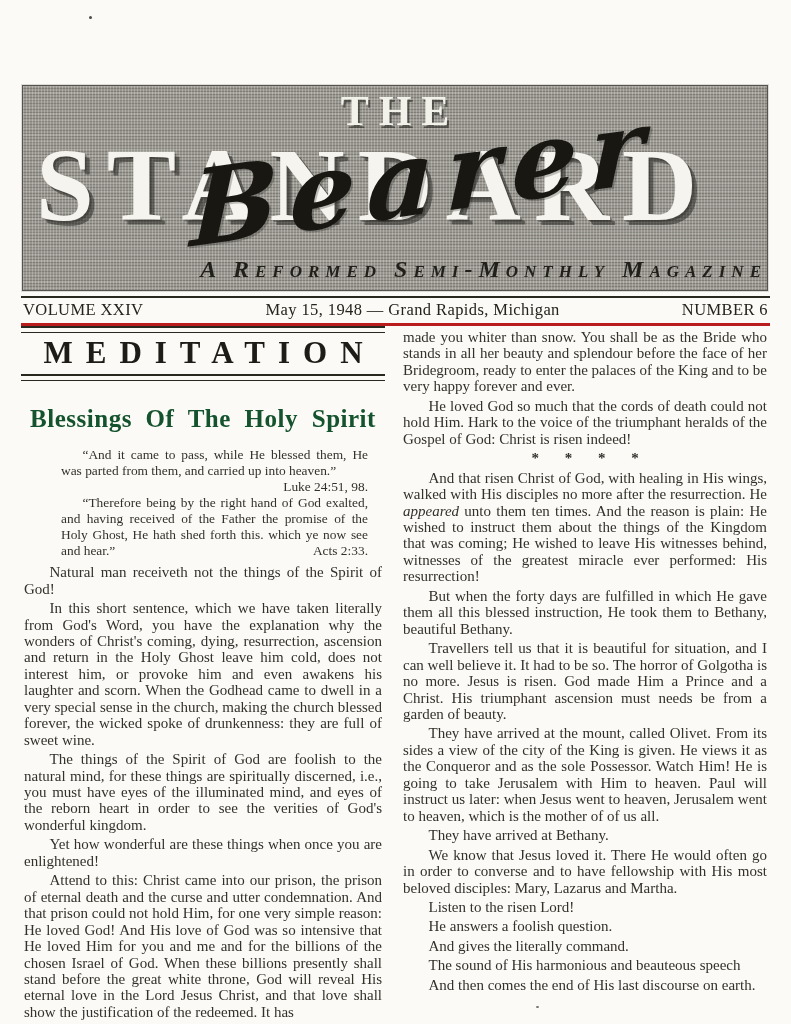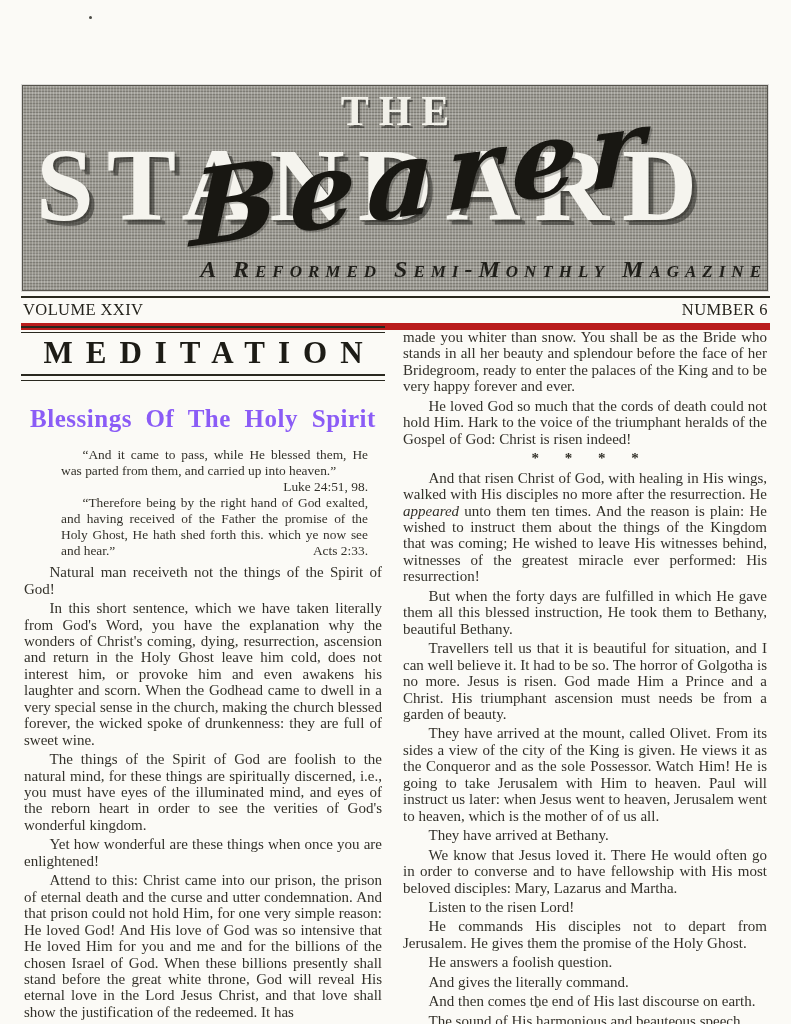--- a/index.html
+++ b/index.html
@@ -67,7 +67,7 @@
     position:absolute;left:21px;top:296px;width:749px;
     box-sizing:border-box;
     border-top:2px solid #29281f;
-    border-bottom:7px solid #b91c1c;
+    border-bottom:3px solid #b91c1c;
     padding:2px 2px 3px 2px;
     display:flex;align-items:baseline;justify-content:space-between;
     font-size:16.5px;letter-spacing:.4px;color:#24231c;

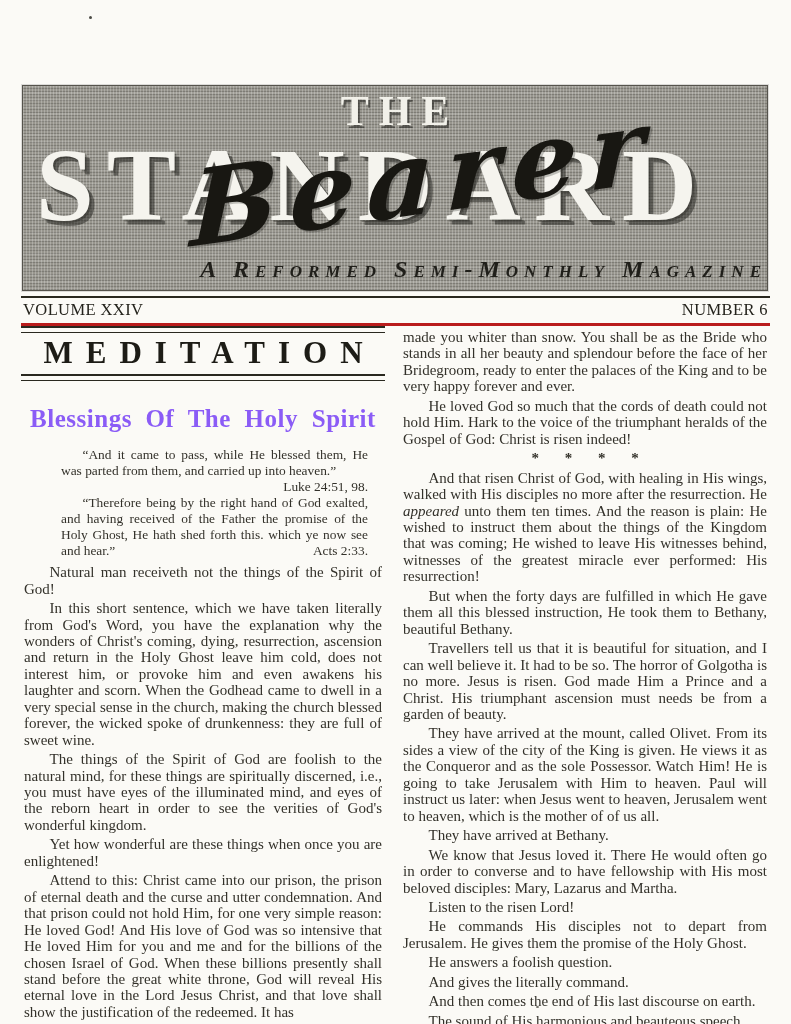--- a/index.html
+++ b/index.html
@@ -133,6 +133,7 @@
 
   <div class="issue-row">
     <span>VOLUME XXIV</span>
+    <span>May 15, 1948 — Grand Rapids, Michigan</span>
     <span>NUMBER 6</span>
   </div>
 

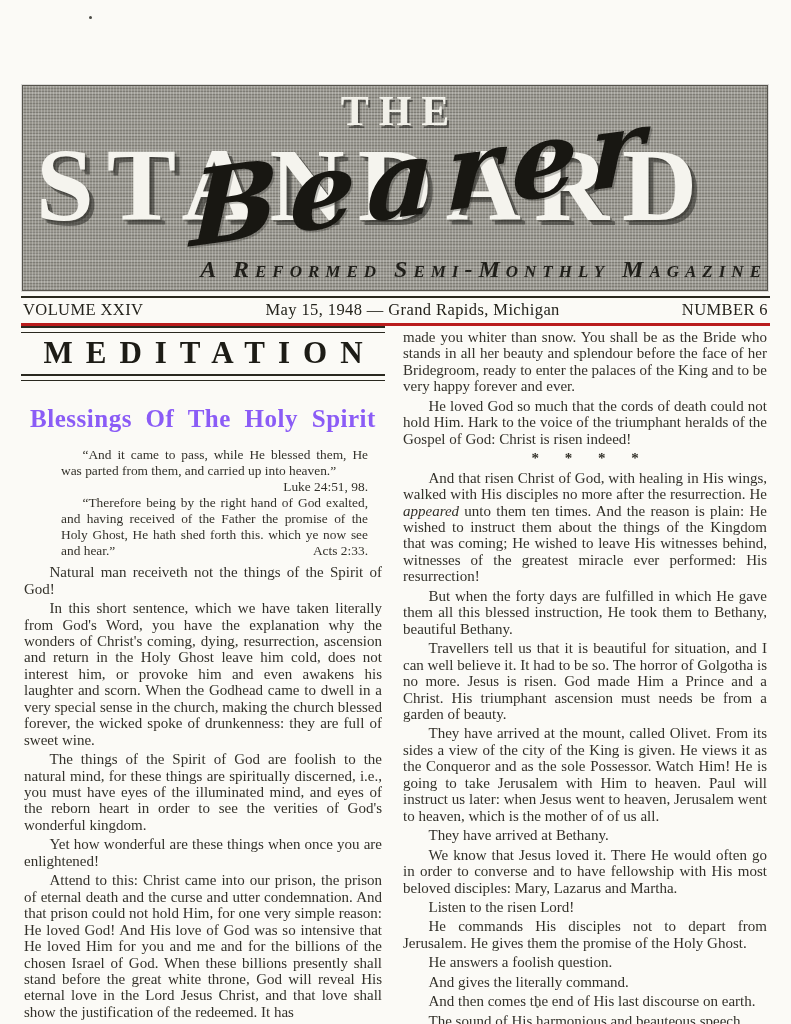--- a/index.html
+++ b/index.html
@@ -91,7 +91,7 @@
     text-align:center;font-weight:bold;
     font-size:25px;line-height:1.1;
     word-spacing:7px;letter-spacing:.5px;
-    color:#8b5cf6;
+    color:#14532d;
     margin:24px 0 0 0;
   }
   .epigraphs{

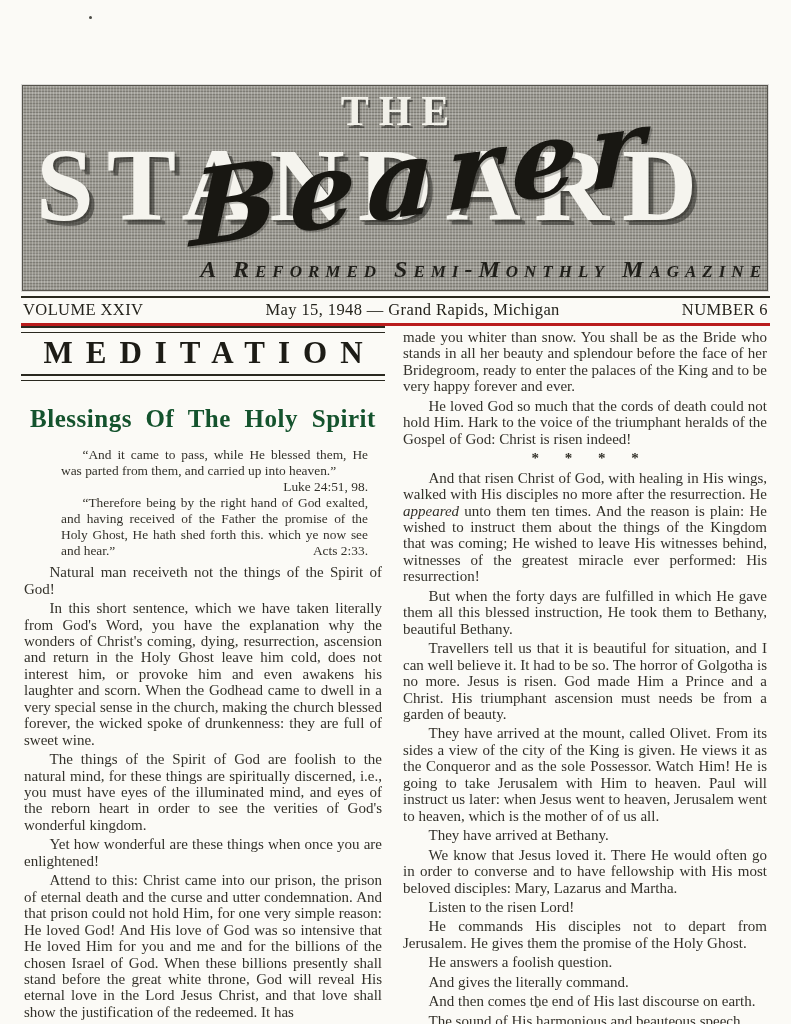--- a/index.html
+++ b/index.html
@@ -179,7 +179,6 @@
           <p class="bp">They have arrived at Bethany.</p>
           <p class="bp">We know that Jesus loved it.  There He would often go in order to converse and to have fellowship with His most beloved disciples: Mary, Lazarus and Martha.</p>
           <p class="bp">Listen to the risen Lord!</p>
-          <p class="bp">He commands His disciples not to depart from Jerusalem.  He gives them the promise of the Holy Ghost.</p>
           <p class="bp">He answers a foolish question.</p>
           <p class="bp">And gives the literally command.</p>
           <p class="bp">And then comes the end of His last discourse on earth.</p>

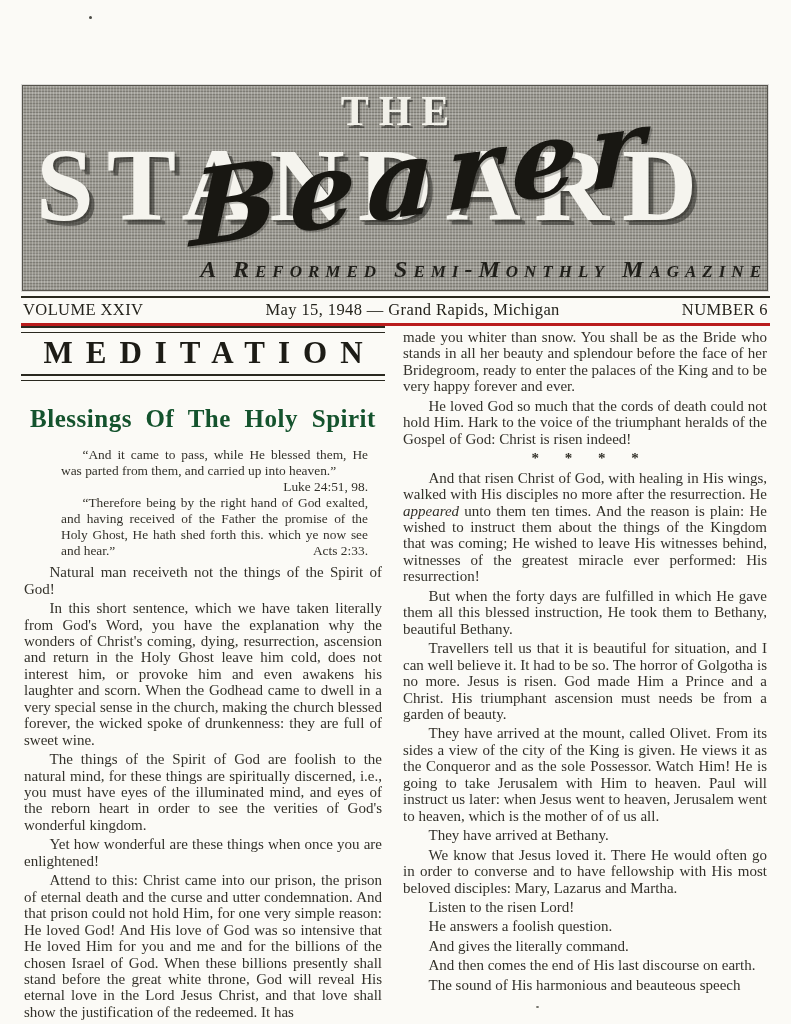--- a/index.html
+++ b/index.html
@@ -181,8 +181,8 @@
           <p class="bp">Listen to the risen Lord!</p>
           <p class="bp">He answers a foolish question.</p>
           <p class="bp">And gives the literally command.</p>
+          <p class="bp">The sound of His harmonious and beauteous speech</p>
           <p class="bp">And then comes the end of His last discourse on earth.</p>
-          <p class="bp">The sound of His harmonious and beauteous speech</p>
         </div>
     </div>
 

